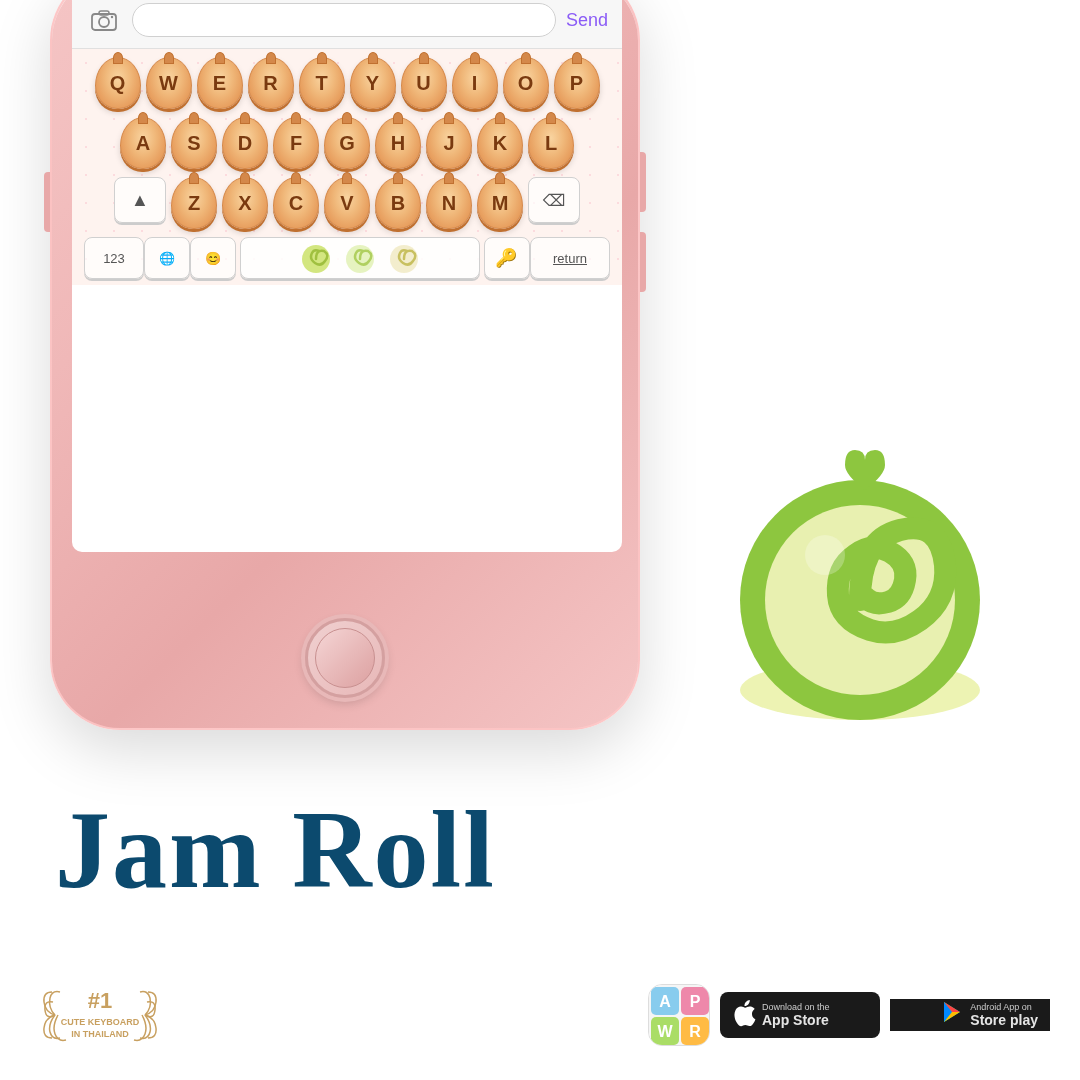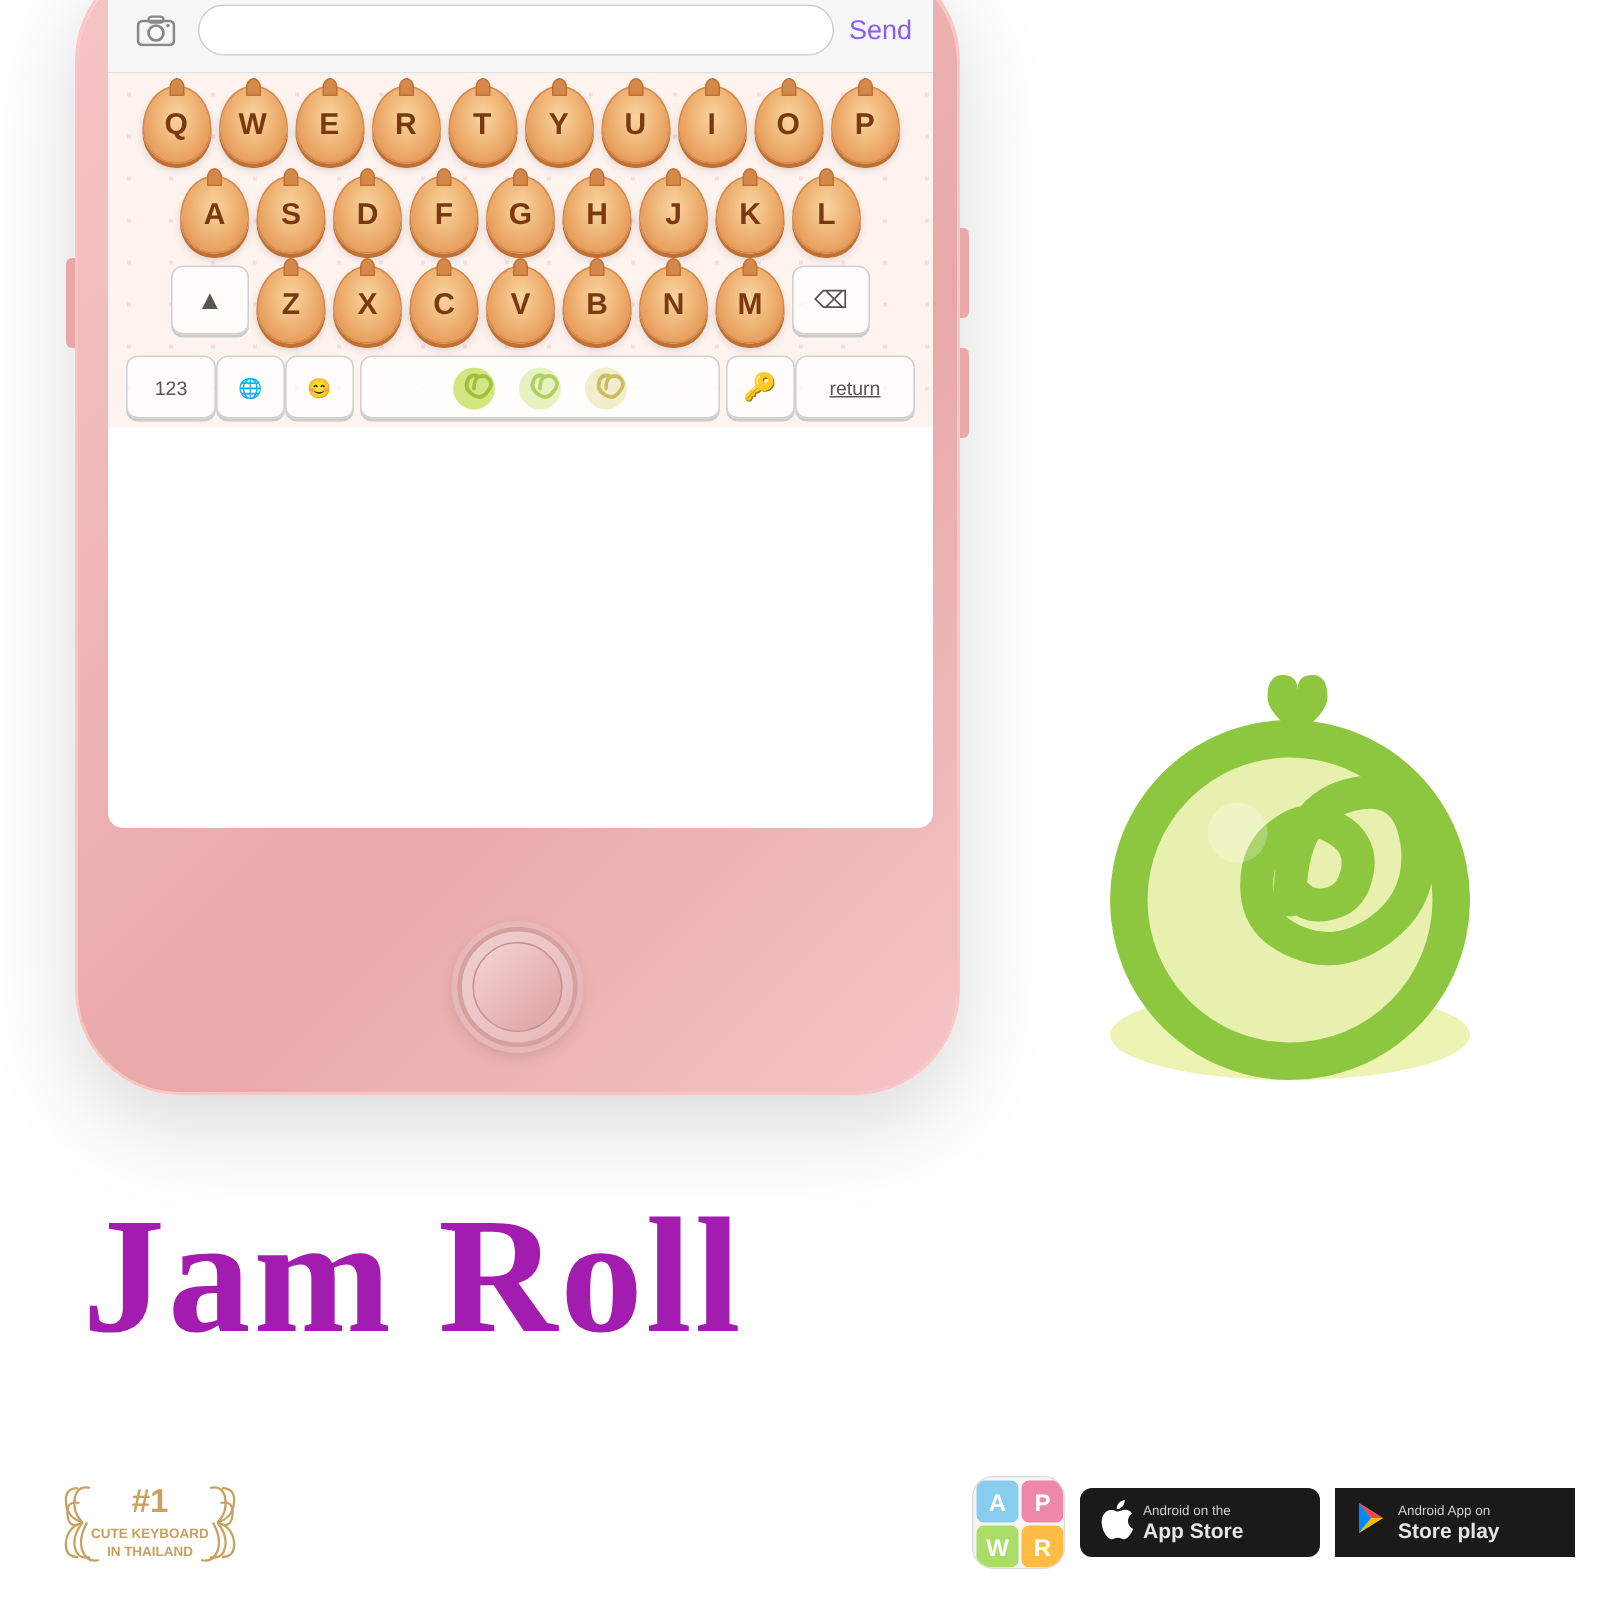--- a/index.html
+++ b/index.html
@@ -242,7 +242,7 @@
 
     .title-text {
       font-size: 110px;
-      color: #a21caf;
+      color: #0c4a6e;
       font-family: 'Comic Sans MS', 'Chalkboard SE', cursive;
       font-weight: bold;
       line-height: 1;

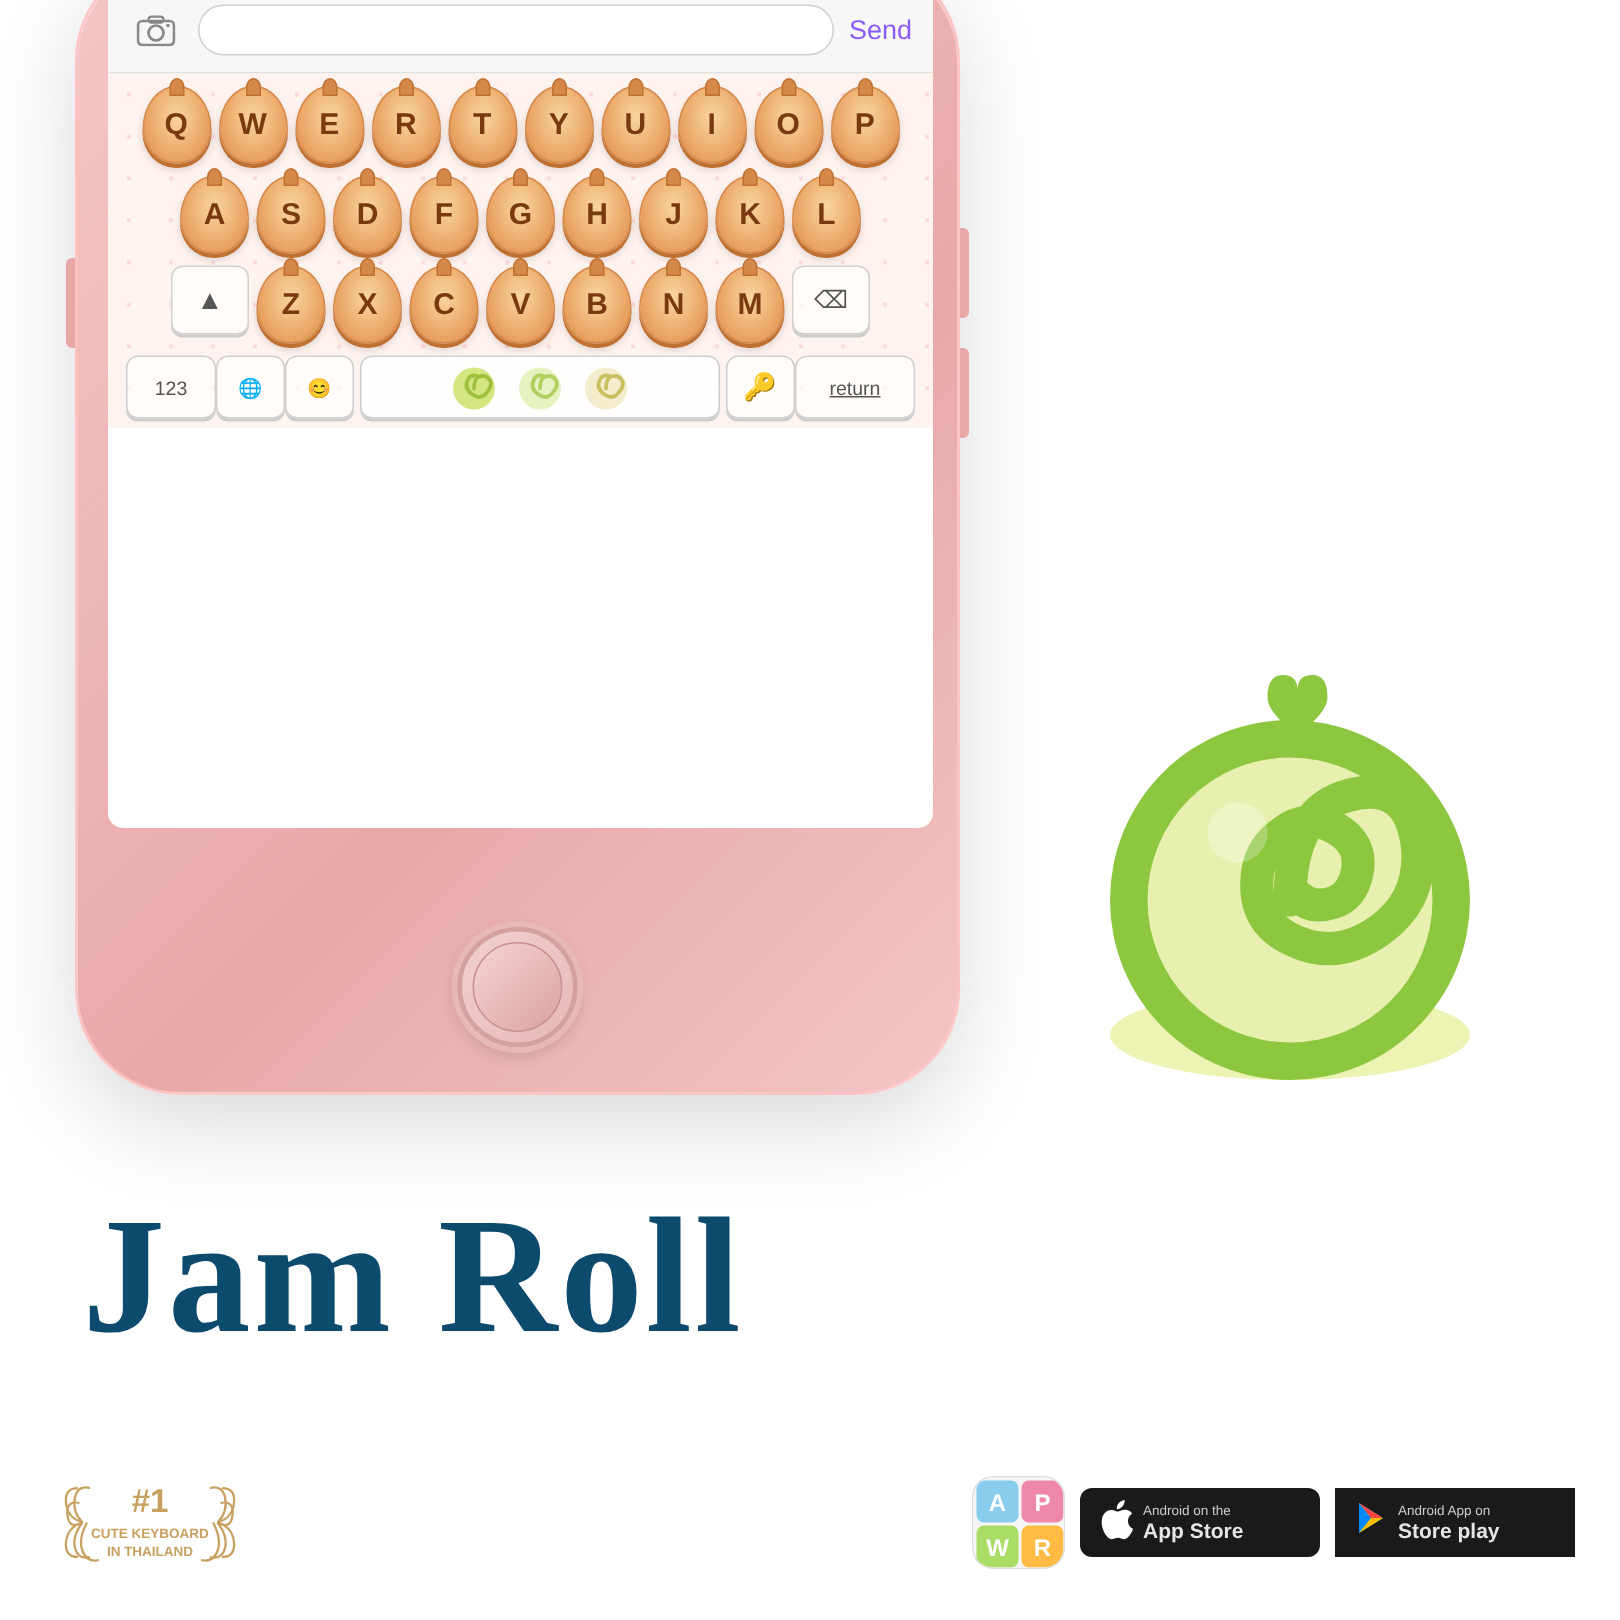--- a/index.html
+++ b/index.html
@@ -471,7 +471,7 @@
         </svg>
       </div>
       <div class="store-btn-text">
-        <span class="store-download-text">Android on the</span>
+        <span class="store-download-text">Download on the</span>
         <span class="store-name-text">App Store</span>
       </div>
     </div>

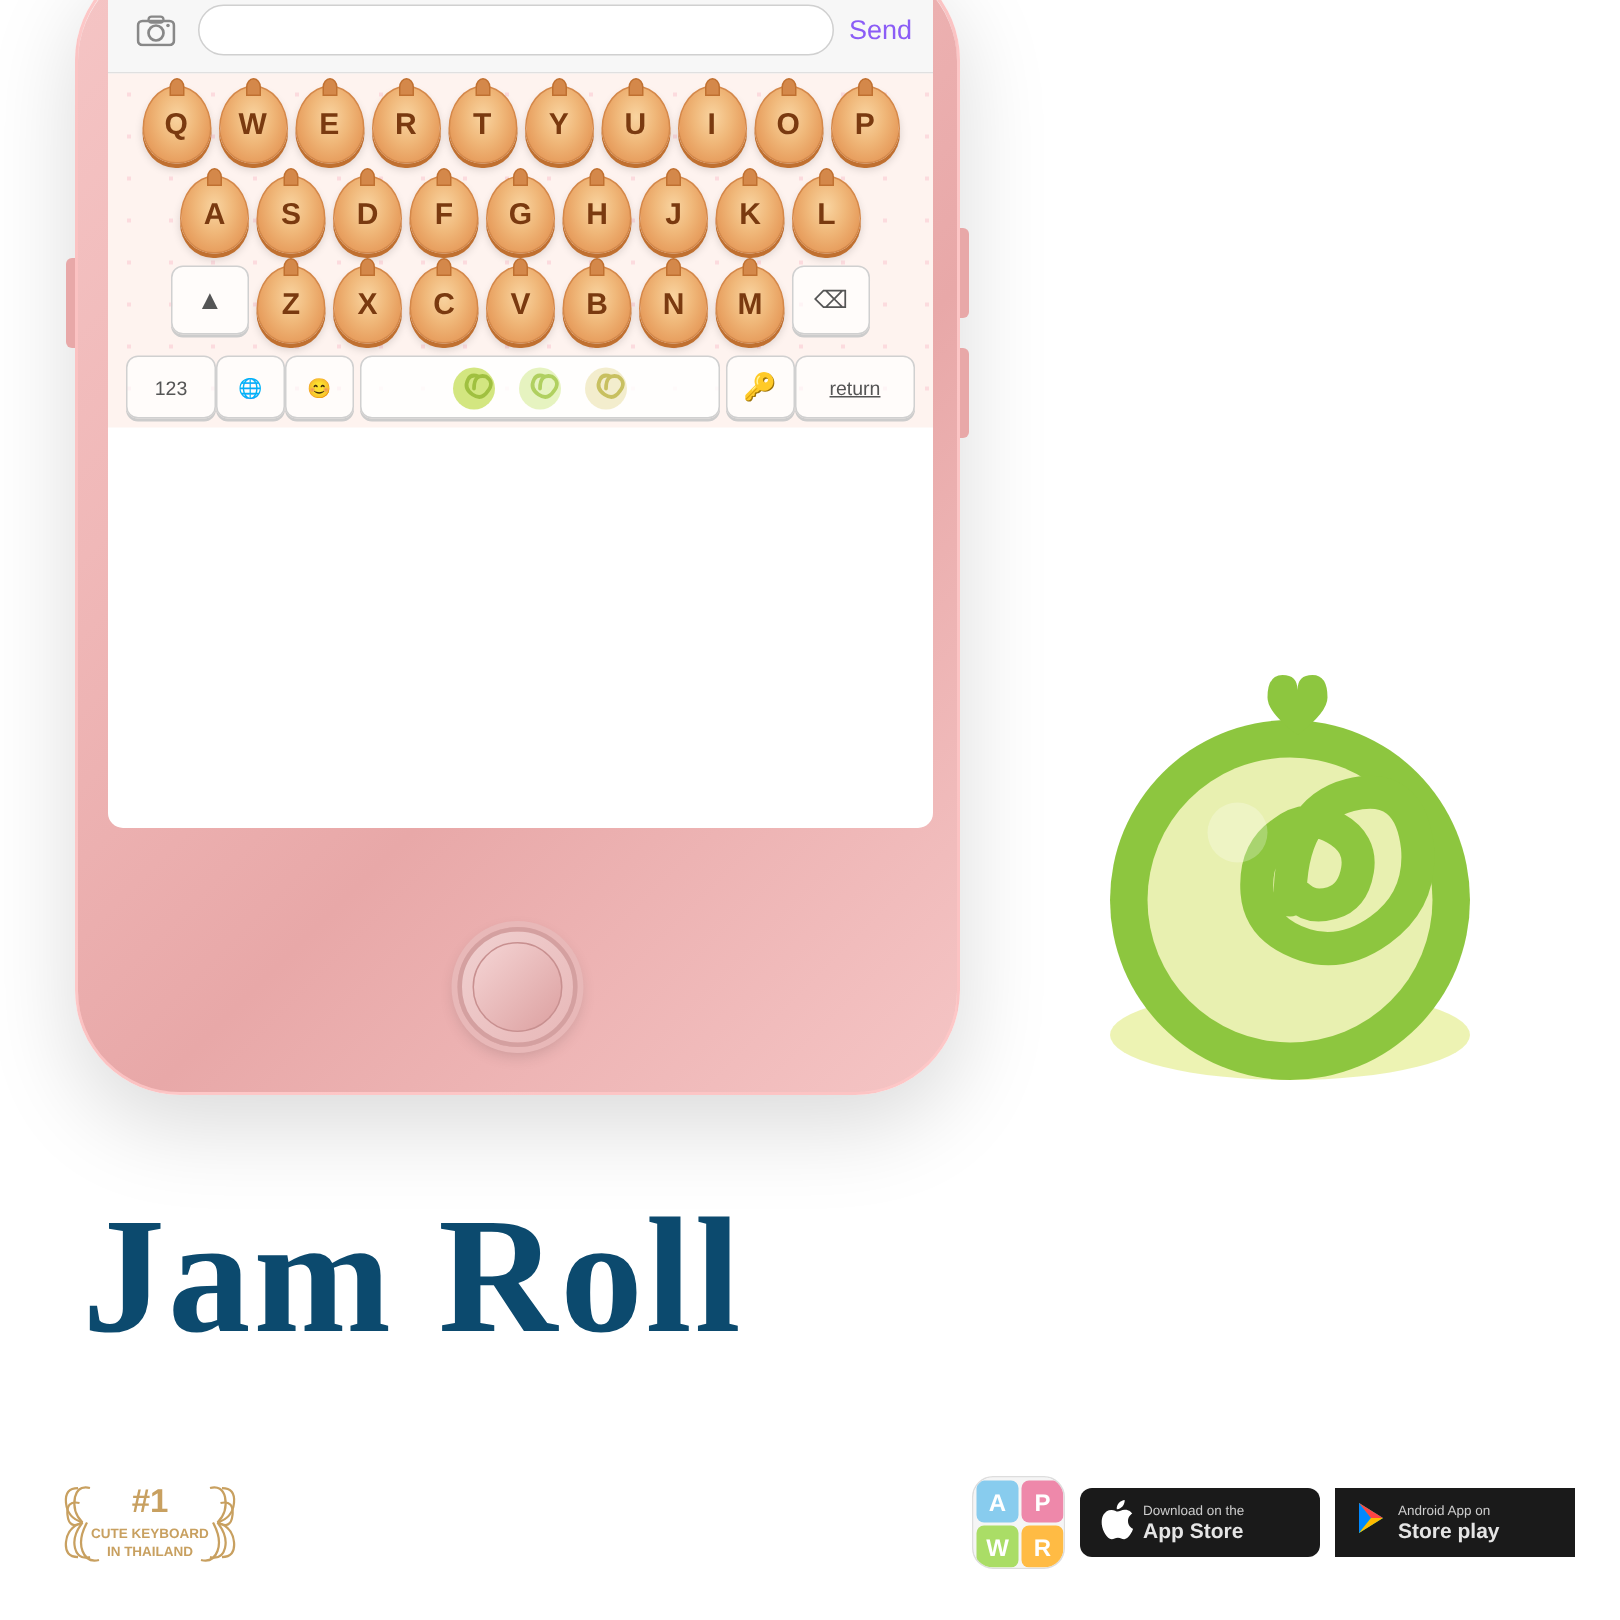--- a/index.html
+++ b/index.html
@@ -476,7 +476,7 @@
       </div>
     </div>
 
-    <div class="store-btn" style="height:46px; min-width:160px; border-radius:0;">
+    <div class="store-btn" style="height:32px; min-width:160px; border-radius:0;justify-content:flex-end;">
       <div style="font-size:24px;">
         
         <svg width="24" height="24" viewBox="0 0 24 24">

